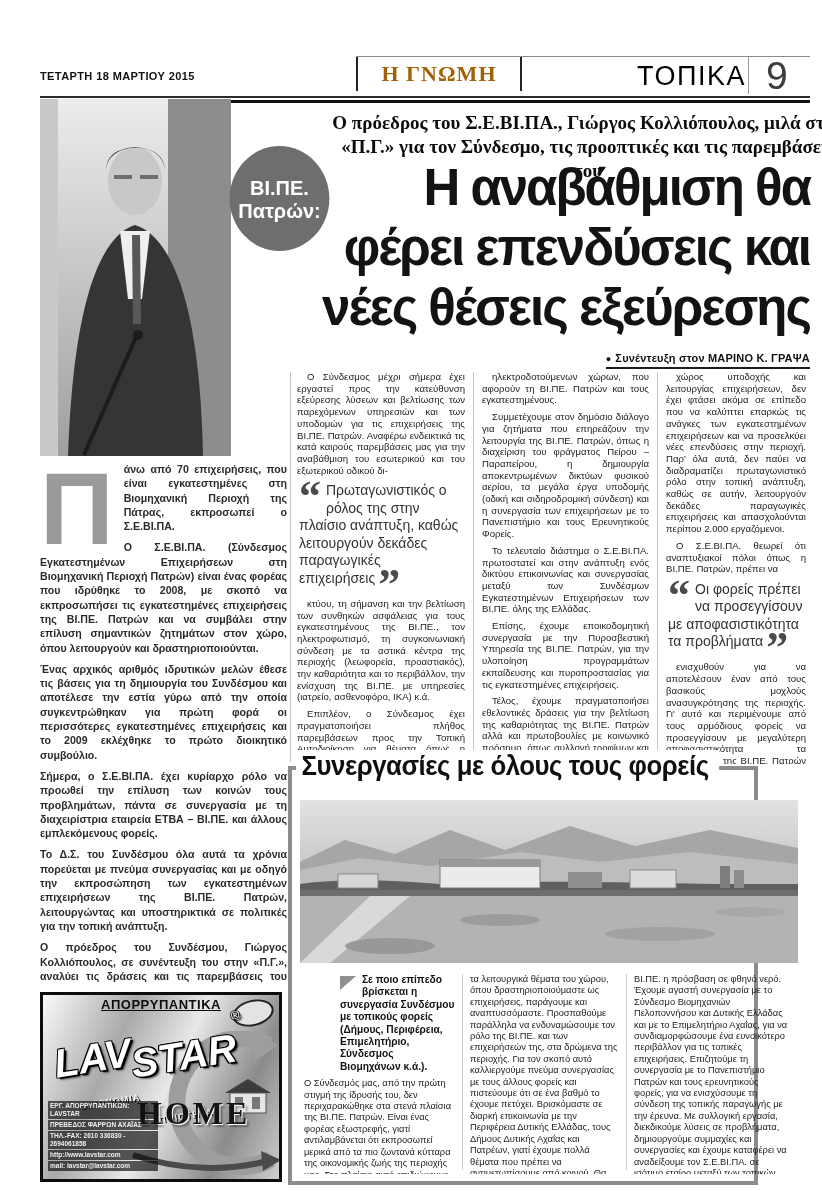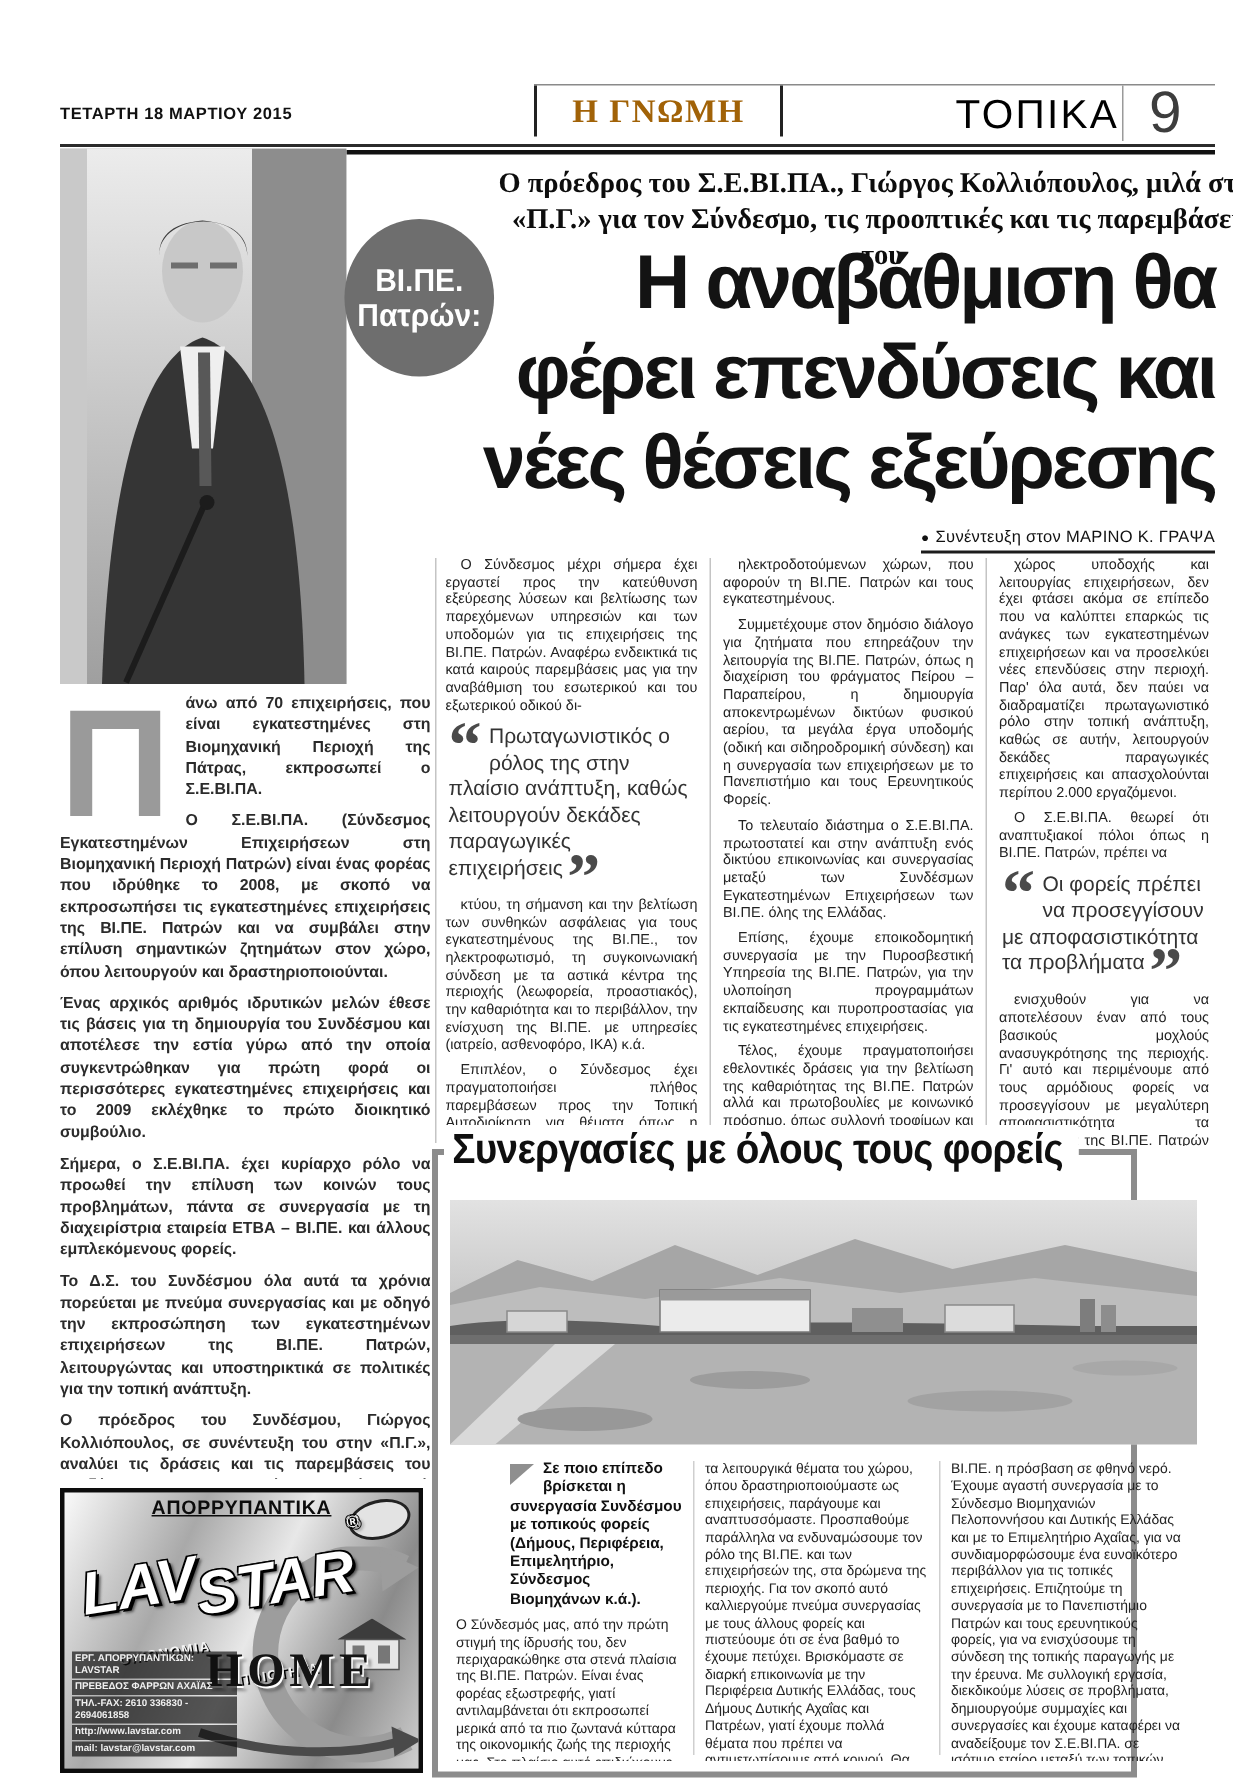--- a/index.html
+++ b/index.html
@@ -24,7 +24,7 @@
          font-weight:700;font-size:21px;line-height:23px;z-index:3;transform:scaleX(.95);}
   .headline{position:absolute;left:238px;top:158px;width:572px;text-align:right;font-weight:700;
             font-size:51px;line-height:60px;letter-spacing:-2px;color:#131313;z-index:2;}
-  .byline{position:absolute;right:12px;top:352px;font-size:11px;font-weight:400;letter-spacing:.2px;
+  .byline{position:absolute;right:12px;top:352px;font-size:11px;font-weight:700;letter-spacing:.2px;
           border-bottom:2px solid #1c1c1c;padding-bottom:3px;color:#111;}
   .byline .dot{font-size:9px;margin-right:4px;}
   

